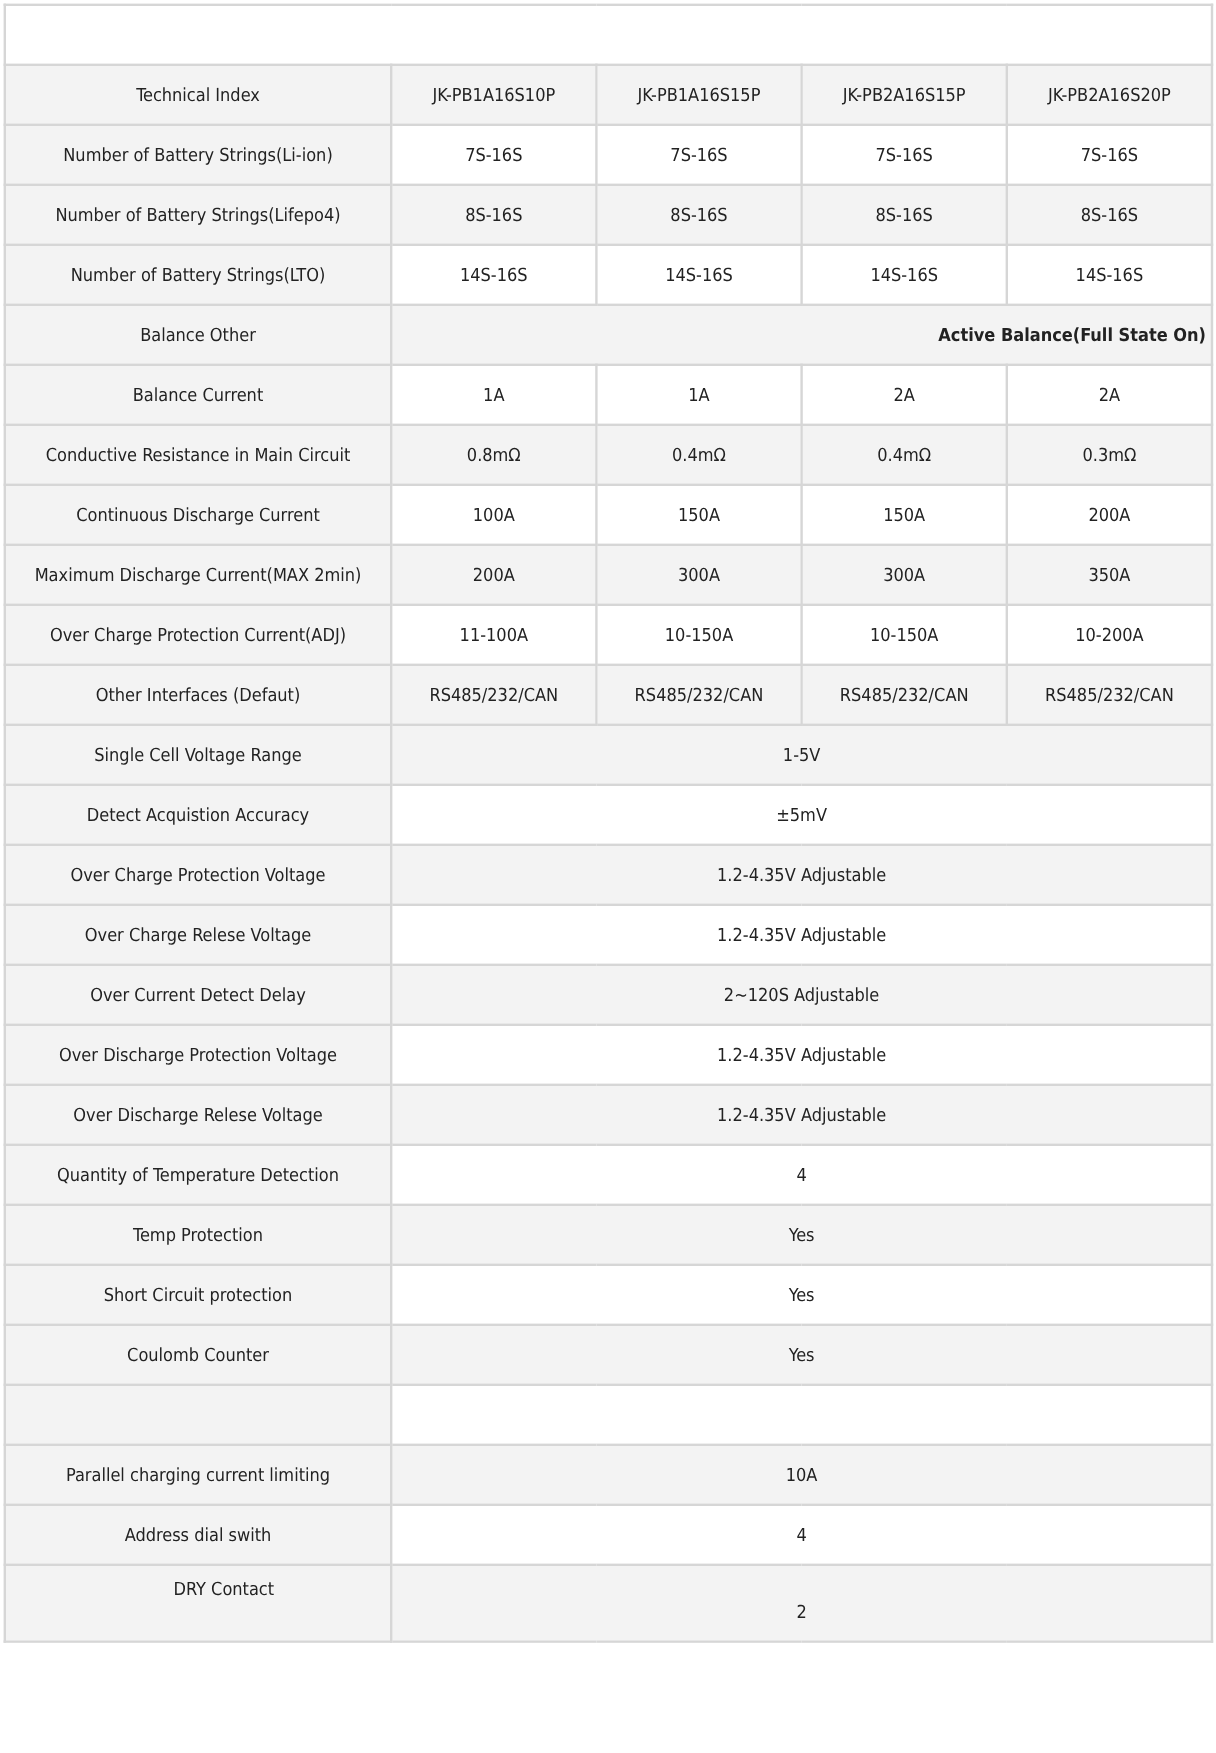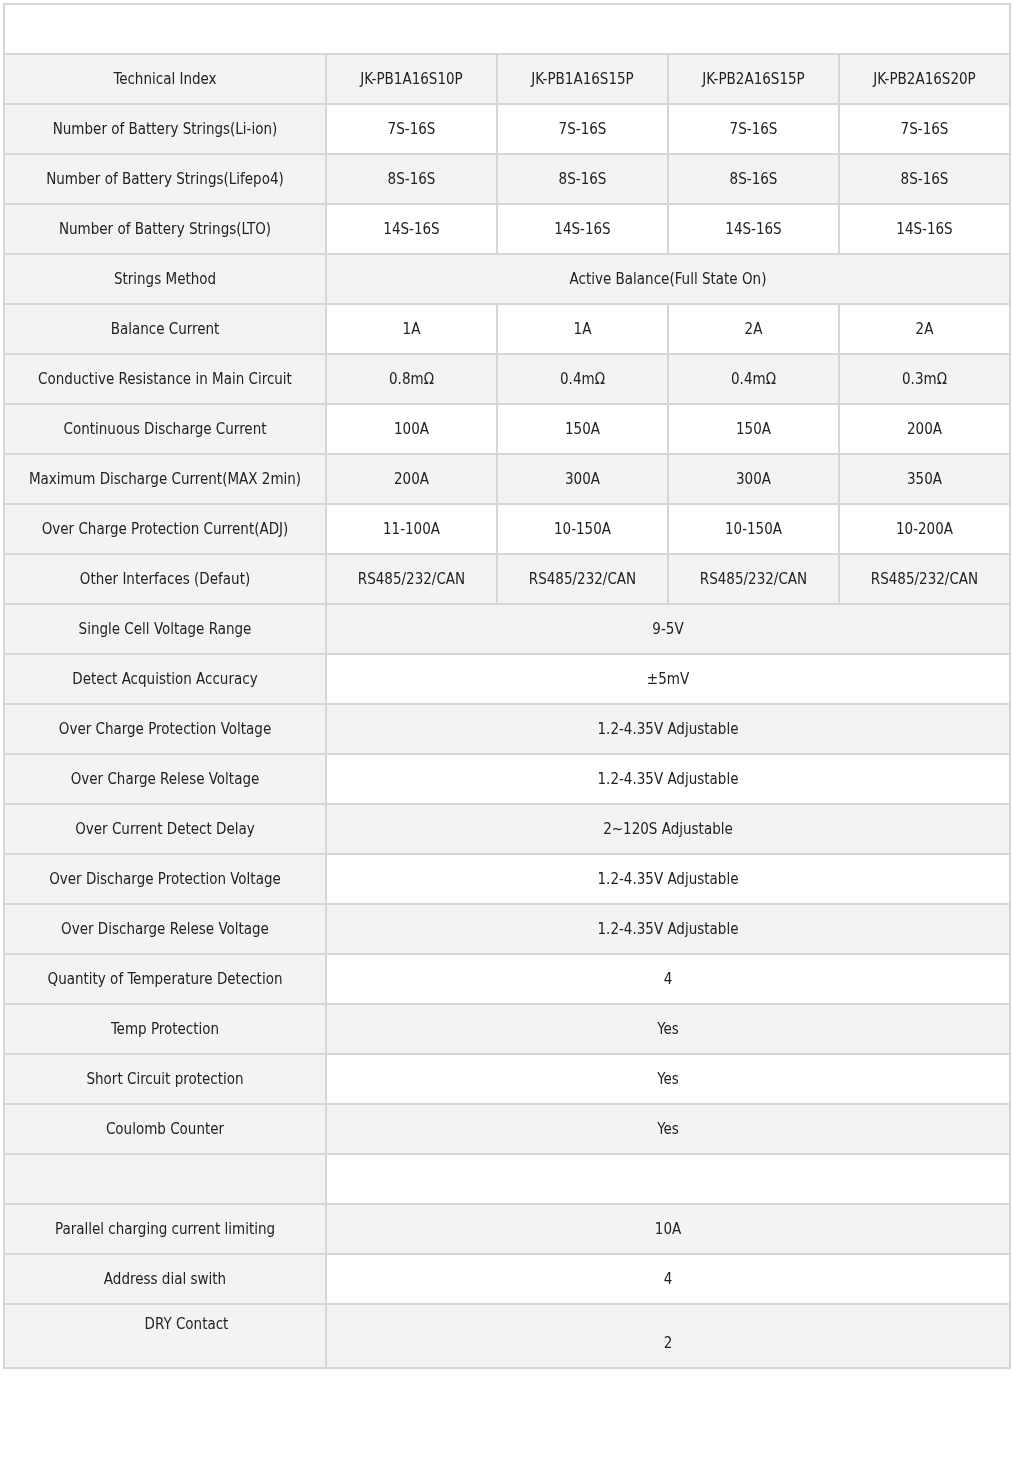--- a/index.html
+++ b/index.html
@@ -79,7 +79,7 @@
       <td class="val">14S-16S</td>
     </tr>
     <tr class="gray">
-      <td class="label">Strings Method</td>
+      <td class="label">Balance Other</td>
       <td class="val bold" colspan="4">Active Balance(Full State On)</td>
     </tr>
     <tr class="white">

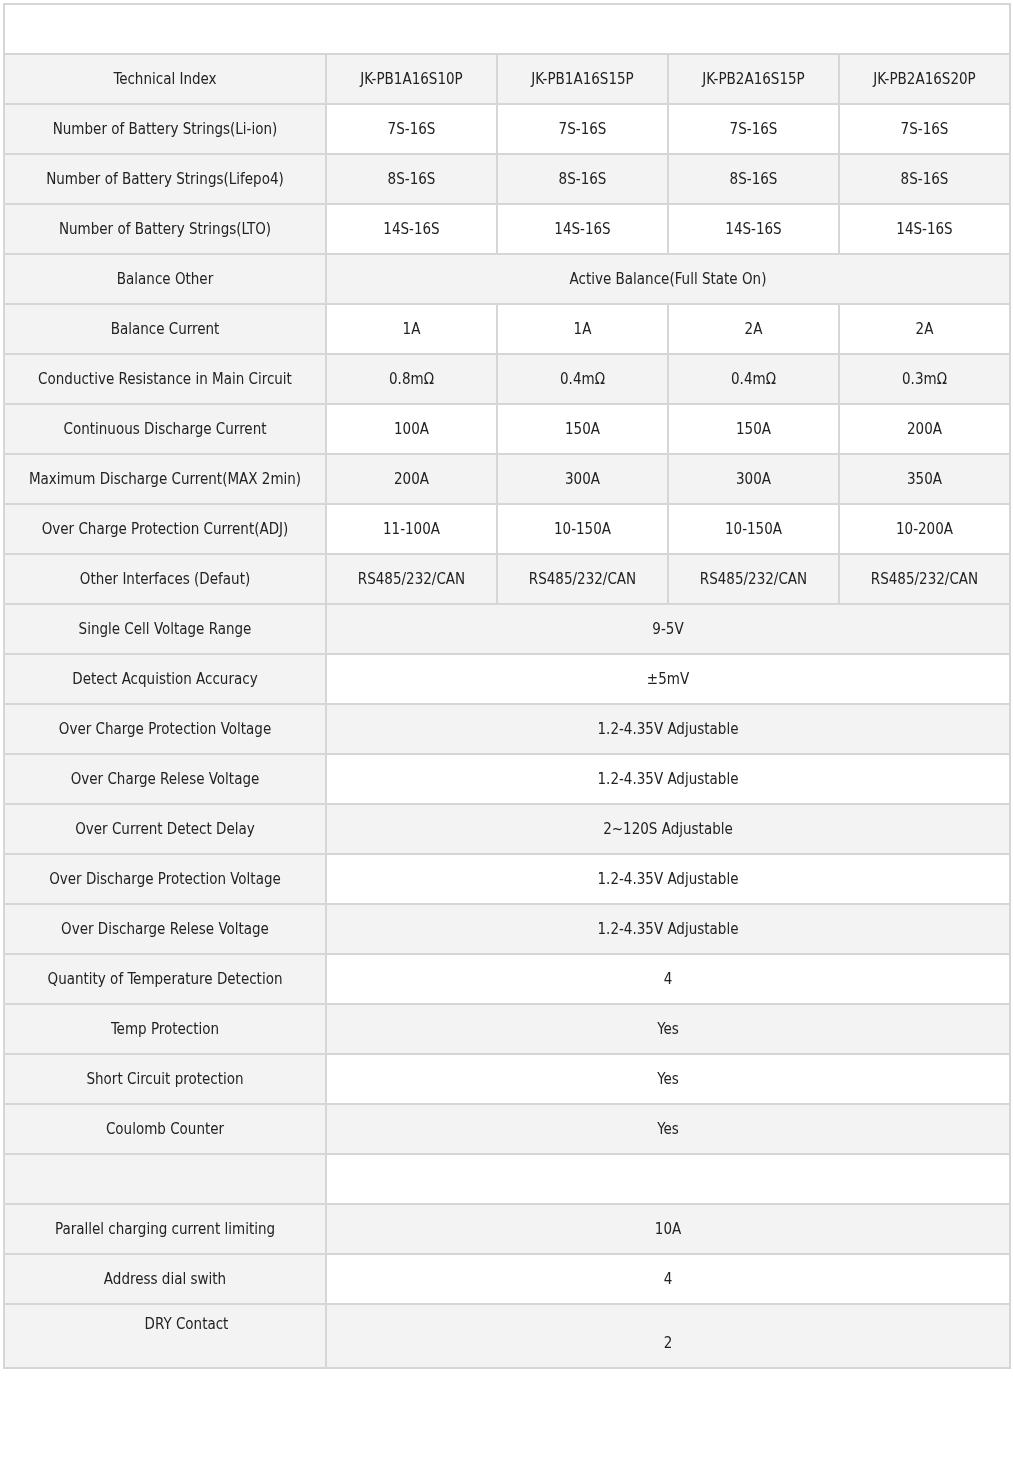--- a/index.html
+++ b/index.html
@@ -28,7 +28,7 @@
   .spec-table tr.white td.val { background: #ffffff; }
   .spec-table tr.header td { font-weight: normal; }
   .spec-table tr.header td.label { font-weight: normal; }
-  .spec-table td.bold { font-weight: normal; }
+  .spec-table td.bold { font-weight: bold; text-align: right; }
   .spec-table tr.last td.label { vertical-align: top; padding-top: 10px; padding-left: 47px; }
   .spec-table tr.last td.val { padding-top: 14px; }
   col.c0 { width: 322px; }

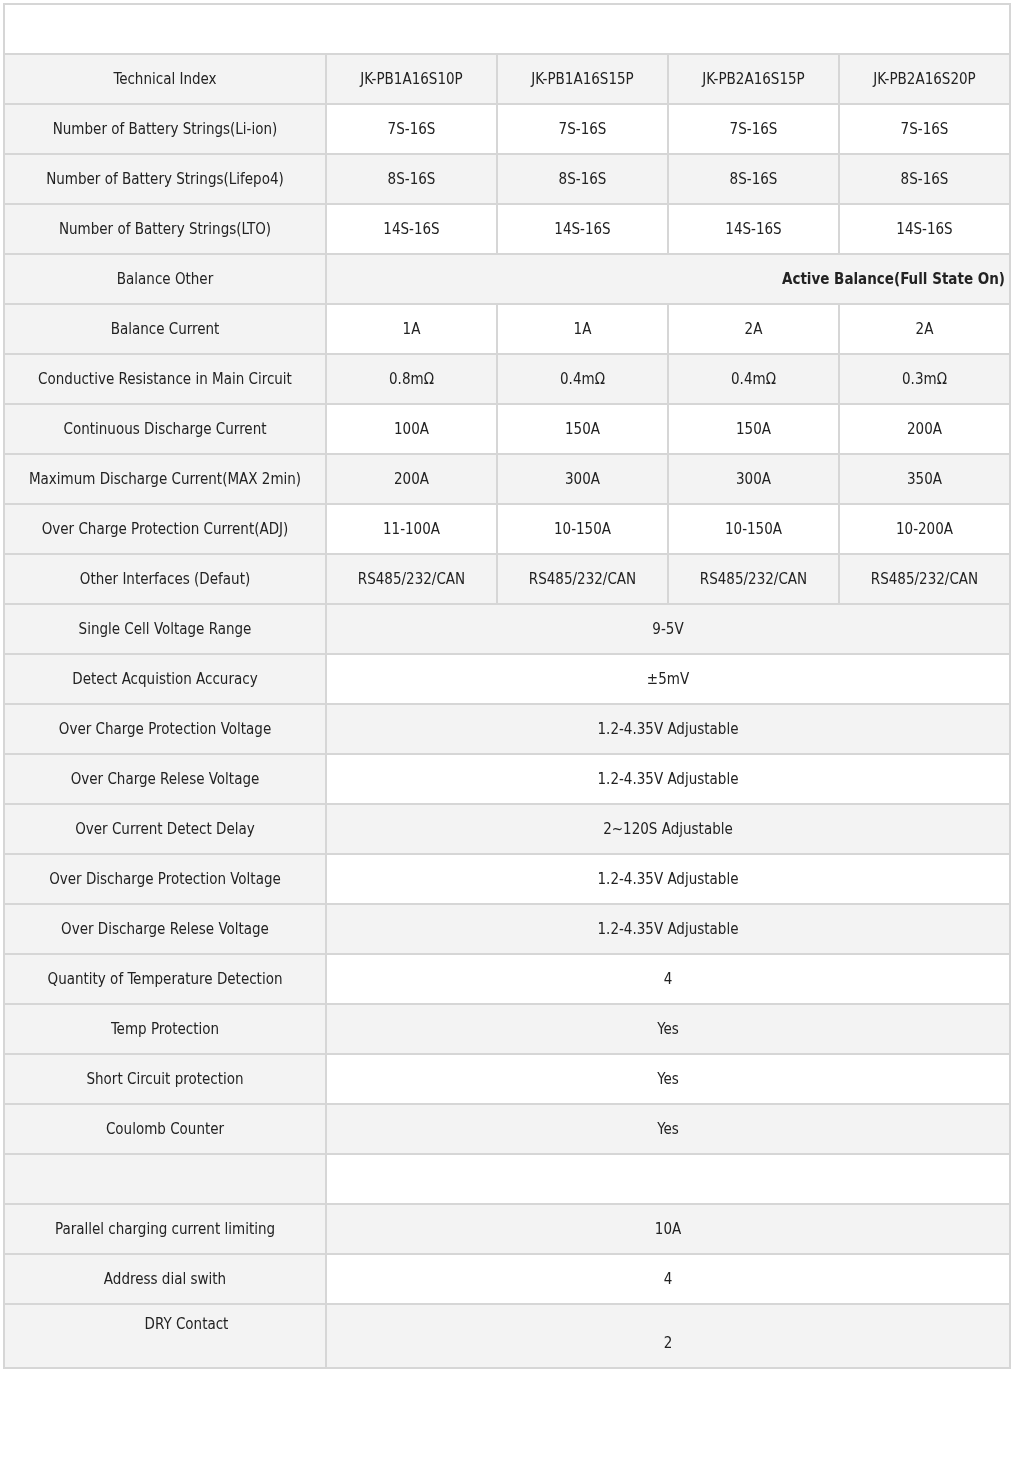--- a/index.html
+++ b/index.html
@@ -126,7 +126,7 @@
     </tr>
     <tr class="gray">
       <td class="label">Single Cell Voltage Range</td>
-      <td class="val" colspan="4">9-5V</td>
+      <td class="val" colspan="4">1-5V</td>
     </tr>
     <tr class="white">
       <td class="label">Detect Acquistion Accuracy</td>

